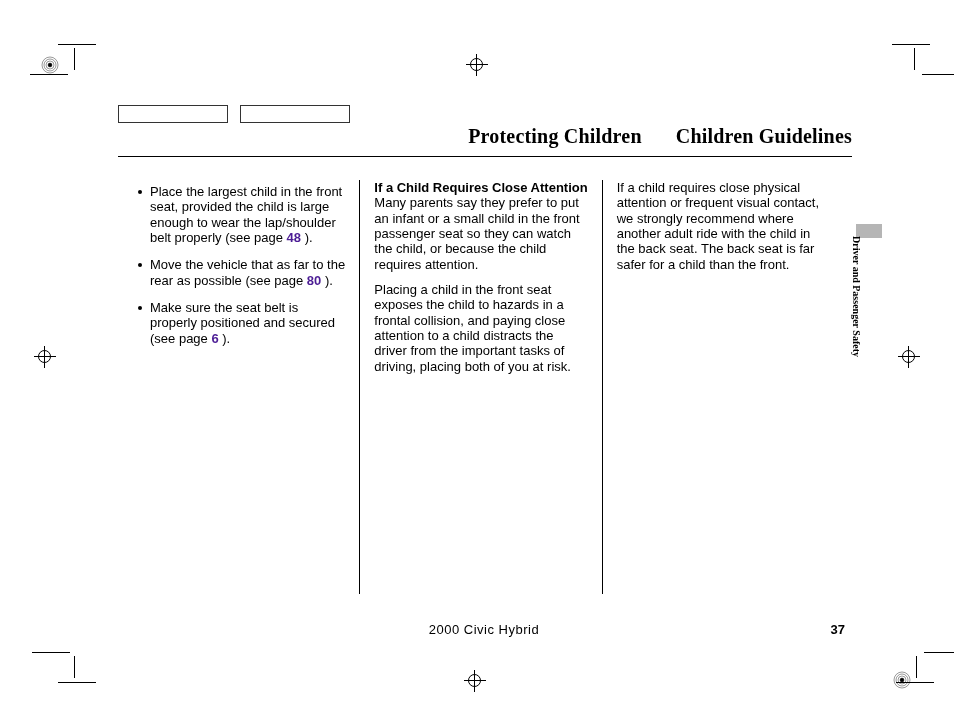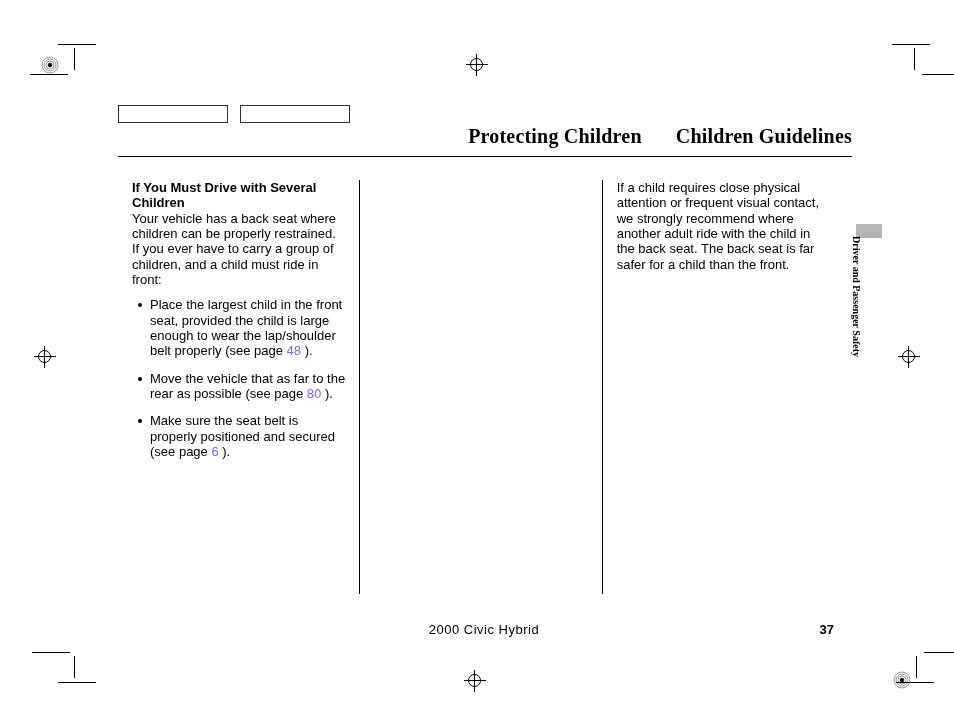--- a/index.html
+++ b/index.html
@@ -138,10 +138,6 @@
 <div class="body">
 
   <div class="col">
-    <p>
-      <span class="subhead">If You Must Drive with Several Children</span><br>
-      <span>Your vehicle has a back seat where children can be properly restrained. If you ever have to carry a group of children, and a child must ride in front:</span>
-    </p>
     <ul>
       <li>
         <span>Place the largest child in the front seat, provided the child is large enough to wear the lap/shoulder belt properly (see page </span><span class="pglink">48</span><span> ).</span>

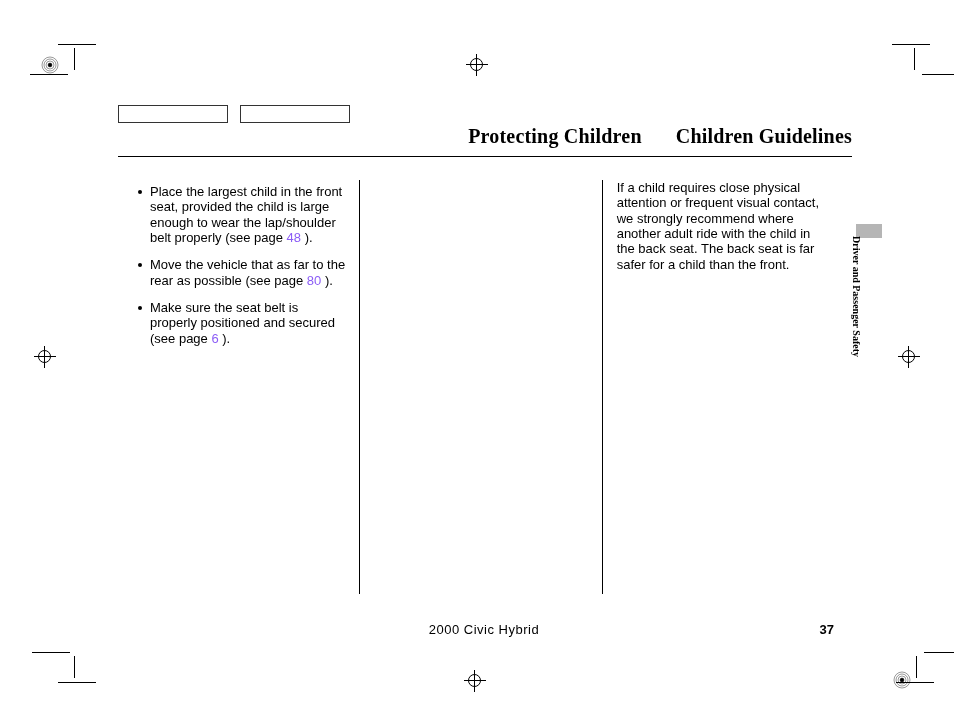--- a/index.html
+++ b/index.html
@@ -152,6 +152,10 @@
   </div>
 
   <div class="col">
+    <p>
+      <span class="subhead">If a Child Requires Close Attention</span><br>
+      <span>Many parents say they prefer to put an infant or a small child in the front passenger seat so they can watch the child, or because the child requires attention.</span>
+    </p>
   </div>
 
   <div class="col">

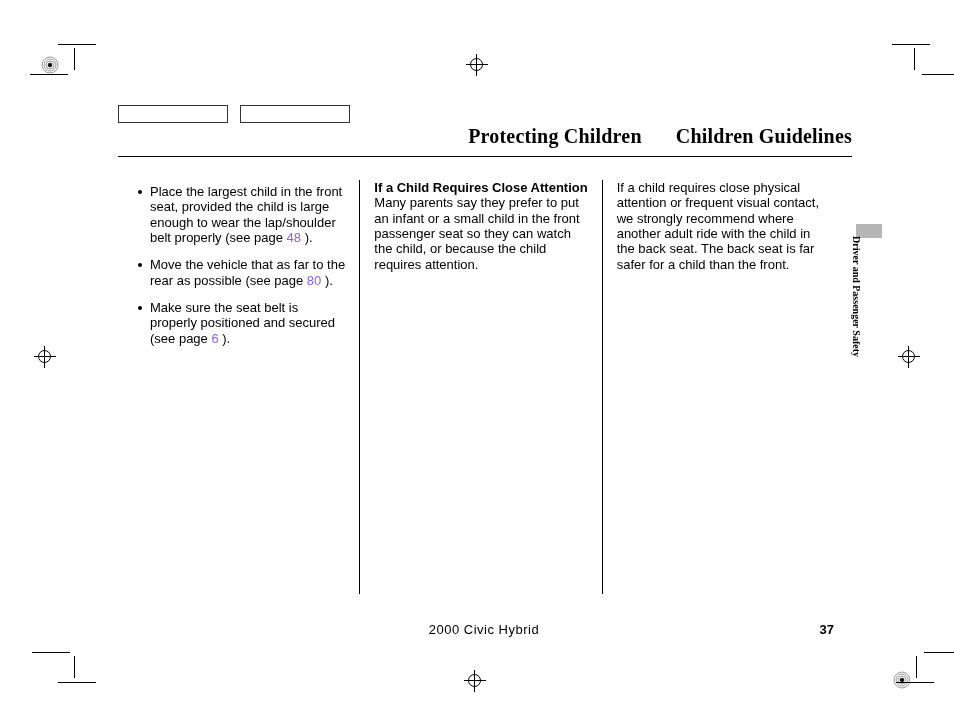--- a/index.html
+++ b/index.html
@@ -55,7 +55,7 @@
   .col ul { list-style: none; margin-left: 4px; margin-top: 4px; }
   .col ul li { position: relative; padding-left: 14px; margin-bottom: 12px; }
   .col ul li::before { content: ""; position: absolute; left: 2px; top: 6px; width: 4px; height: 4px; background: #000; border-radius: 50%; }
-  .pglink { color: #8b5cf6; }
+  .pglink { color: #4c1d95; font-weight: bold; }
 
   
   .footer { position: absolute; bottom: 88px; left: 118px; right: 104px; font-family: "Helvetica Neue", Arial, sans-serif; }

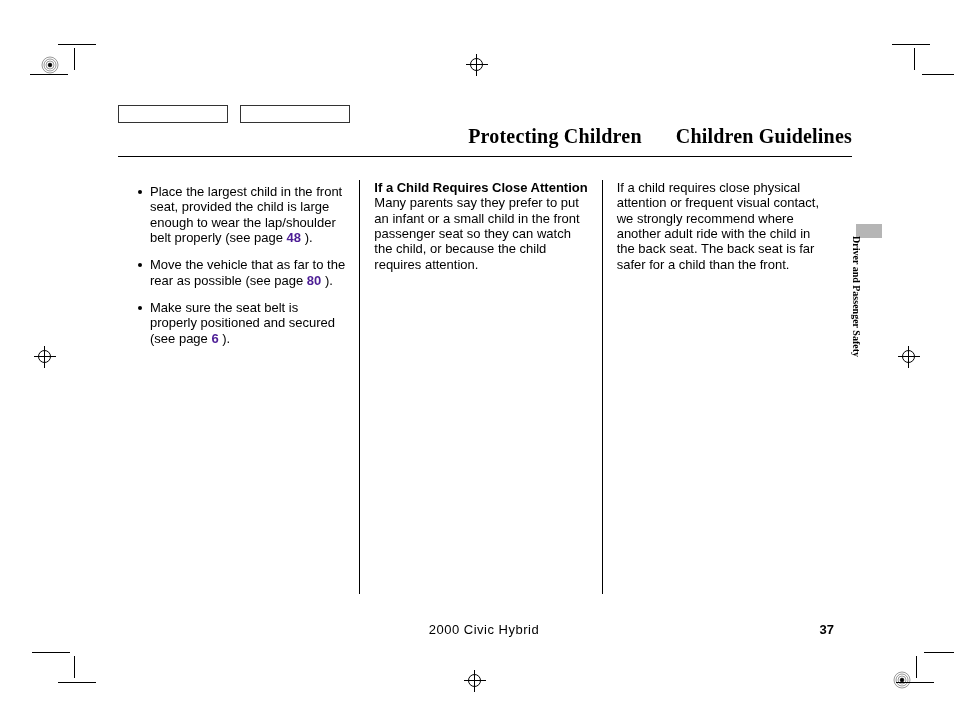--- a/index.html
+++ b/index.html
@@ -156,6 +156,7 @@
       <span class="subhead">If a Child Requires Close Attention</span><br>
       <span>Many parents say they prefer to put an infant or a small child in the front passenger seat so they can watch the child, or because the child requires attention.</span>
     </p>
+    <p>Placing a child in the front seat exposes the child to hazards in a frontal collision, and paying close attention to a child distracts the driver from the important tasks of driving, placing both of you at risk.</p>
   </div>
 
   <div class="col">

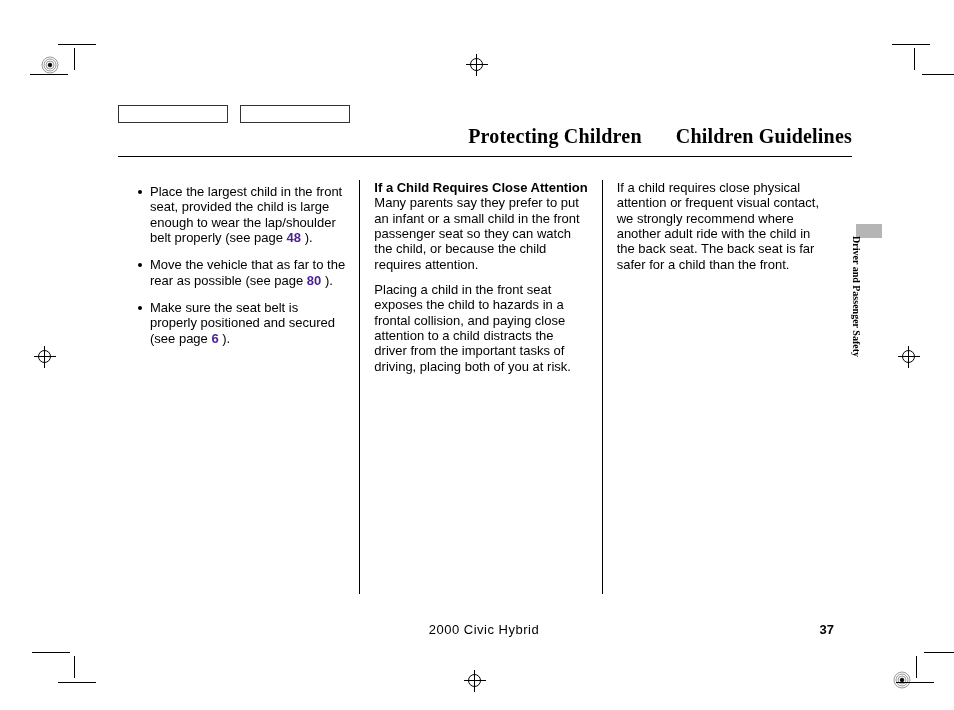--- a/index.html
+++ b/index.html
@@ -60,7 +60,7 @@
   
   .footer { position: absolute; bottom: 88px; left: 118px; right: 104px; font-family: "Helvetica Neue", Arial, sans-serif; }
   .footer .model { position: absolute; left: 50%; transform: translateX(-50%); font-size: 13px; letter-spacing: 0.5px; }
-  .footer .pagenum { position: absolute; right: 16px; font-size: 13px; font-weight: bold; }
+  .footer .pagenum { position: absolute; right: 5px; font-size: 13px; font-weight: bold; }
 </style>
 </head>
 <body>

